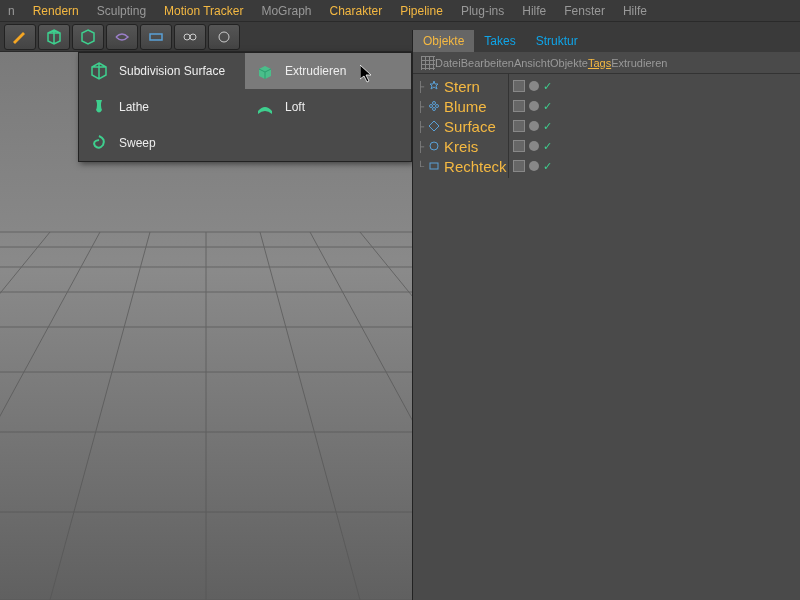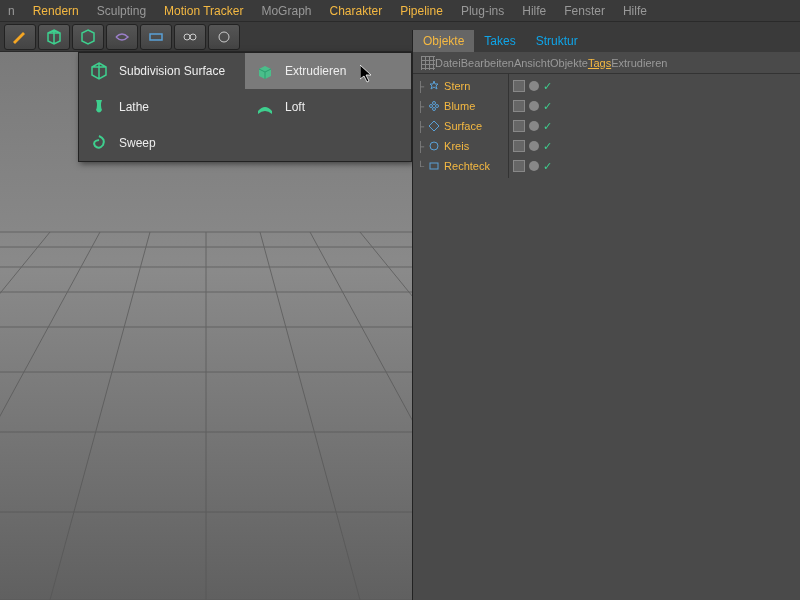--- a/index.html
+++ b/index.html
@@ -41,7 +41,7 @@
 .obj-row { height: 20px; display: flex; align-items: center; padding: 0 4px; gap: 4px; }
 .obj-row .tree { color: #888; font-size: 10px; }
 .obj-row .shape { width: 12px; height: 12px; }
-.obj-row .name { color: #f5b942; font-size: 11px; }
+.obj-row .name { color: #f5b942; font-size: 15px; }
 .tag-row { height: 20px; display: flex; align-items: center; padding: 0 4px; gap: 4px; }
 .tag-sq { width: 12px; height: 12px; background: #666; border: 1px solid #888; }
 .tag-dot { width: 10px; height: 10px; border-radius: 50%; background: #888; }

